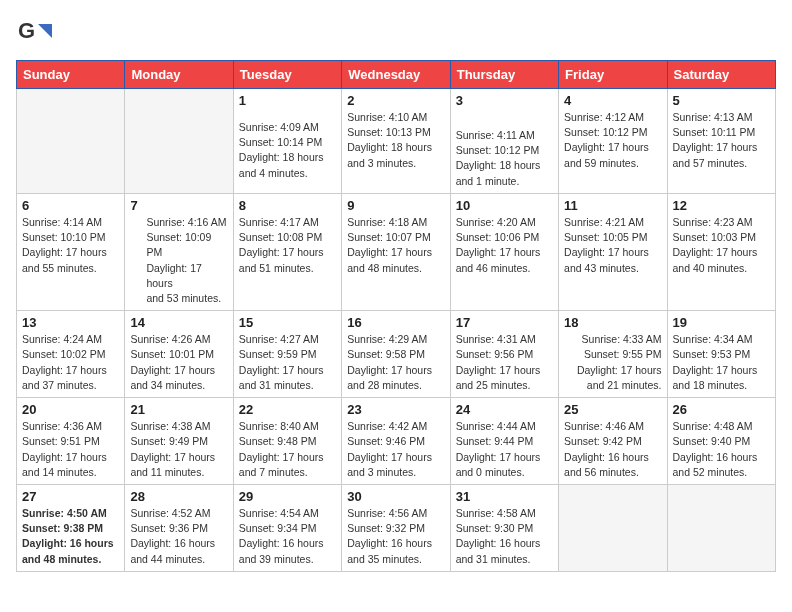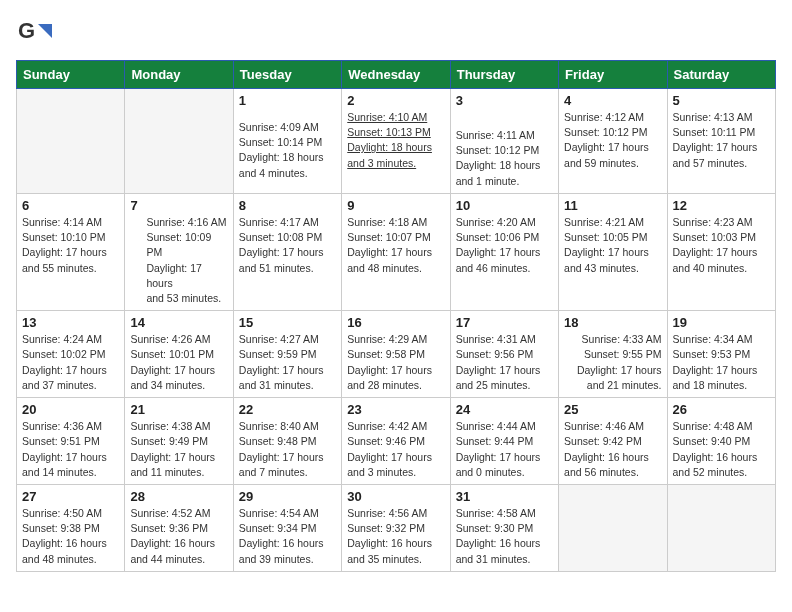--- a/index.html
+++ b/index.html
@@ -53,7 +53,7 @@
       font-size: 11px;
     }
     .calendar th {
-      background: #15803d;
+      background: #ef4444;
       color: #fff;
       text-align: left;
       padding: 6px 6px;

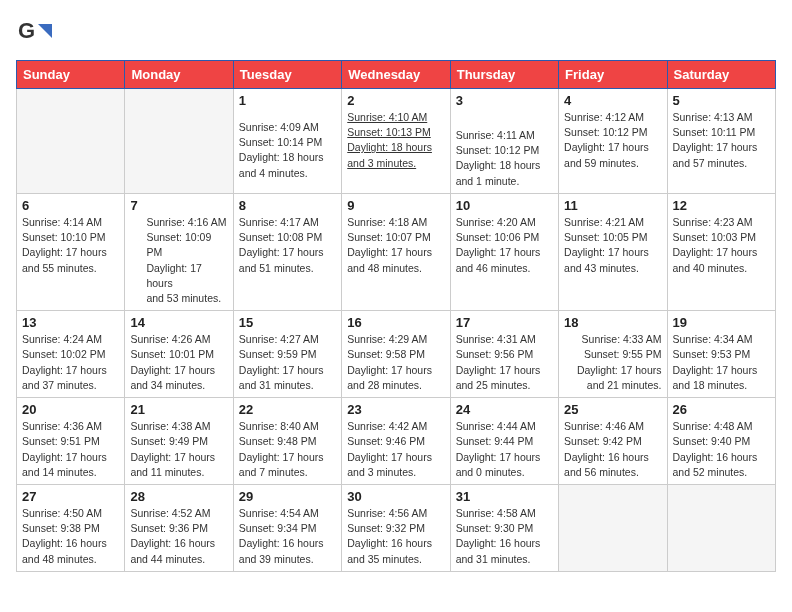--- a/index.html
+++ b/index.html
@@ -129,7 +129,7 @@
         </td>
         <td>
           <span class="day-num">2</span>
-          <div class="day-info" style="white-space: pre-line; text-decoration: underline;">Sunrise: 4:10 AM
+          <div class="day-info" style="white-space: pre-line;">Sunrise: 4:10 AM
 Sunset: 10:13 PM
 Daylight: 18 hours
 and 3 minutes.</div>

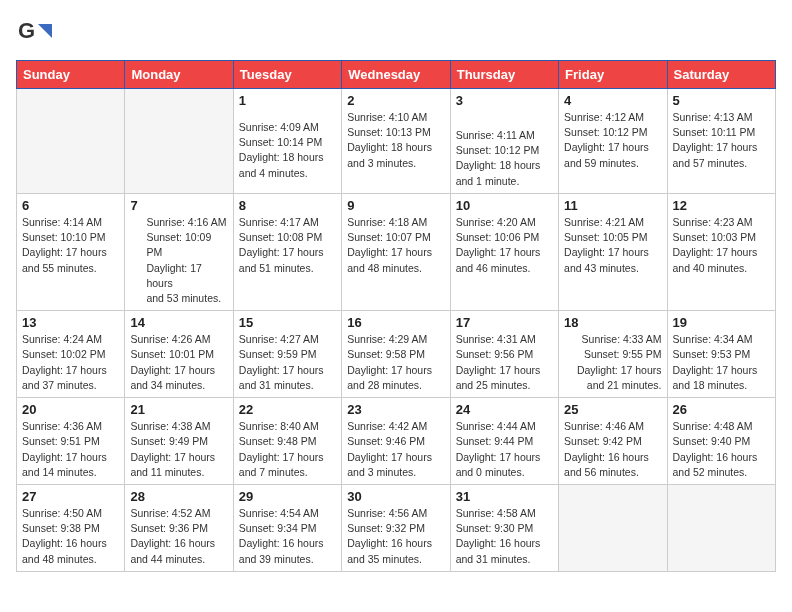--- a/index.html
+++ b/index.html
@@ -312,7 +312,7 @@
       <tr>
         <td>
           <span class="day-num">27</span>
-          <div class="day-info" style="white-space: pre-line;">Sunrise: 4:50 AM
+          <div class="day-info" style="white-space: pre-line; font-weight: bold;">Sunrise: 4:50 AM
 Sunset: 9:38 PM
 Daylight: 16 hours
 and 48 minutes.</div>

